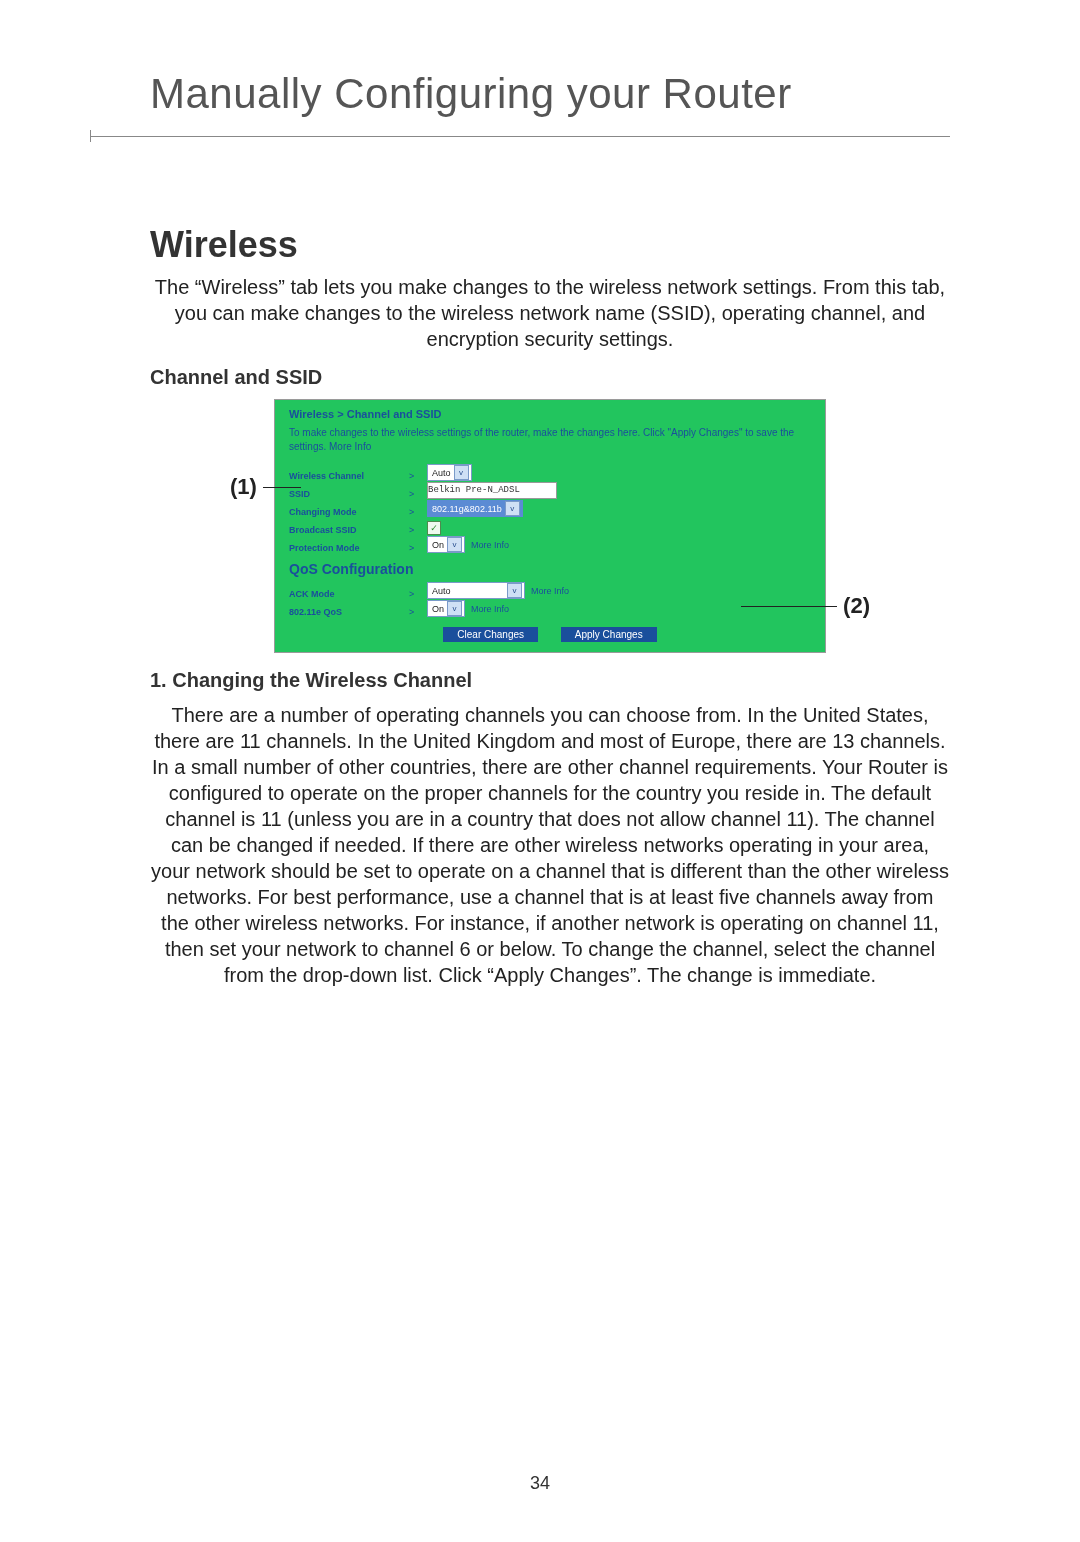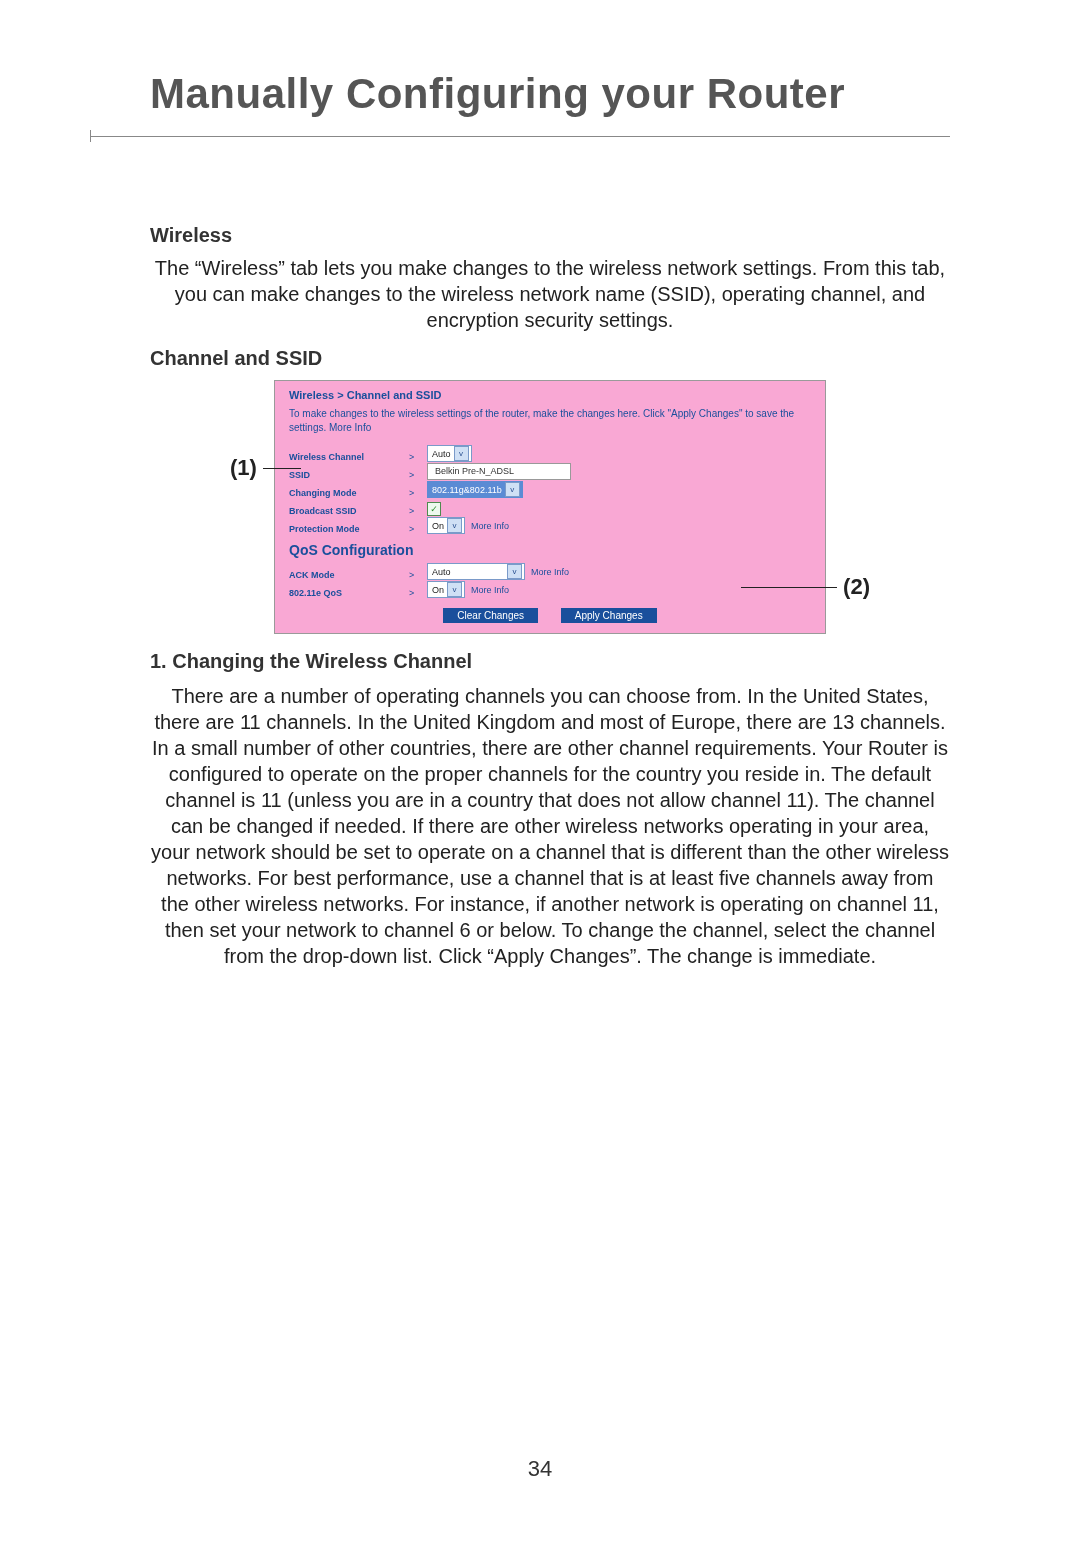--- a/index.html
+++ b/index.html
@@ -18,7 +18,7 @@
   }
   .page-title {
     font-size: 42px;
-    font-weight: 700;
+    font-weight: 400;
     color: #555;
     margin: 0 0 10px 0;
     letter-spacing: 0.5px;

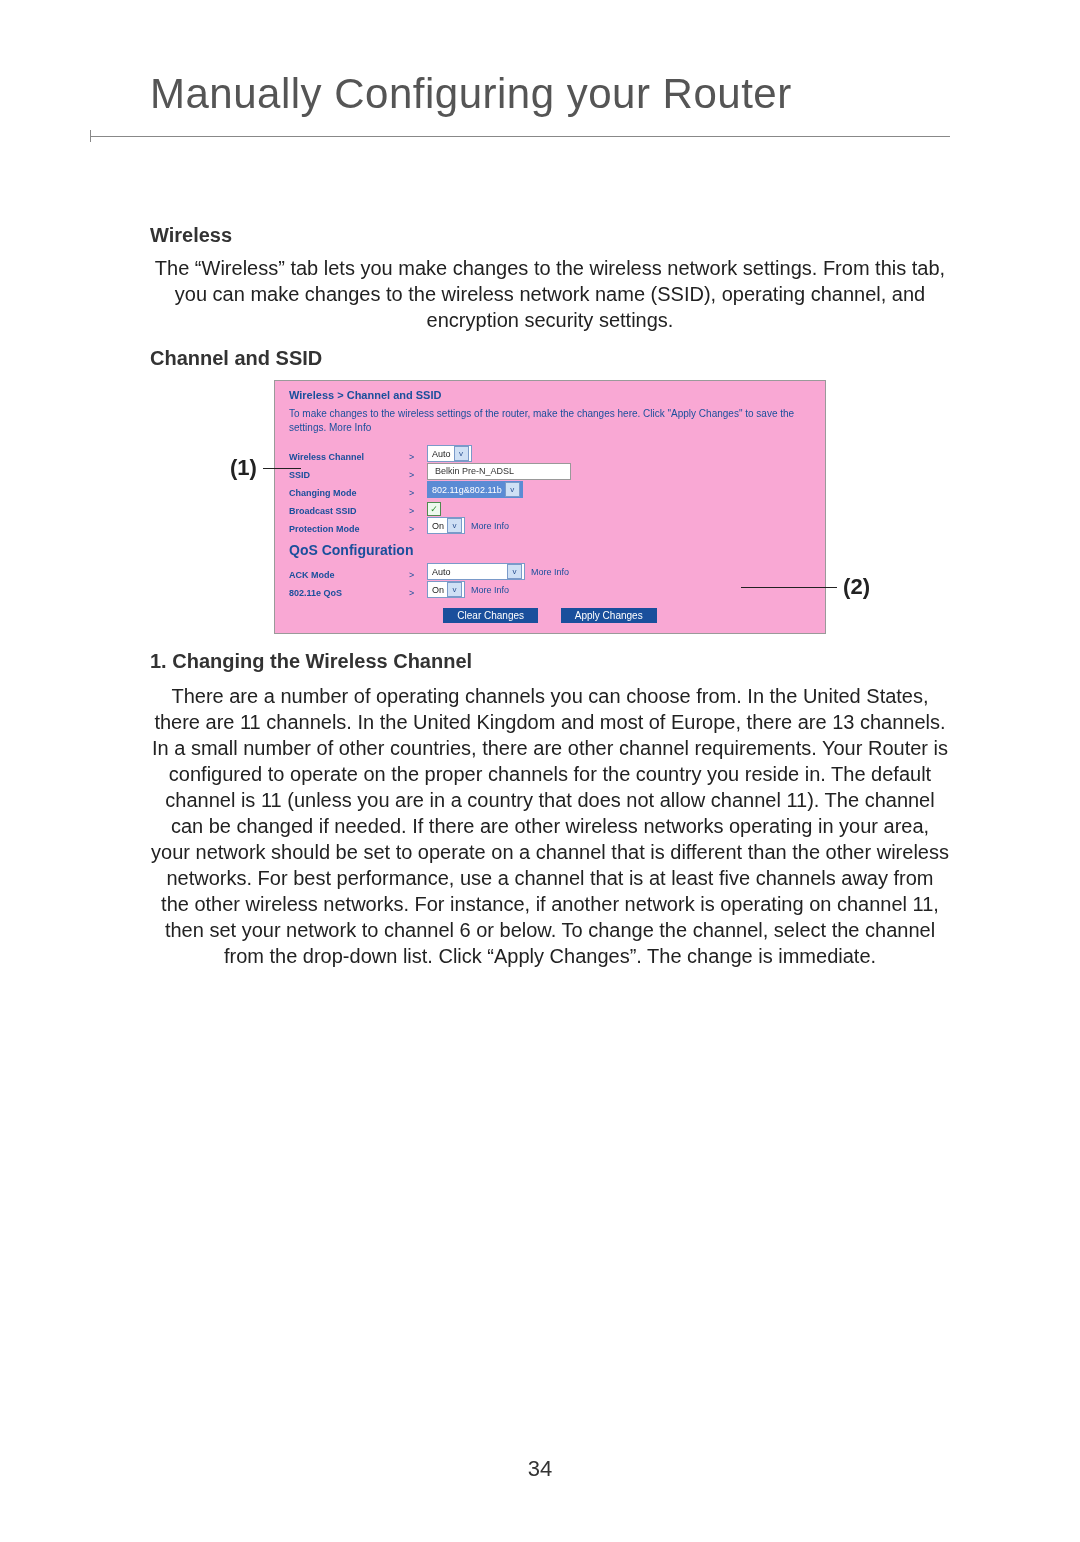--- a/index.html
+++ b/index.html
@@ -55,7 +55,7 @@
     background: #888;
   }
   .section-heading {
-    font-size: 20px;
+    font-size: 36px;
     font-weight: 700;
     color: #333;
     margin: 0 0 8px 0;

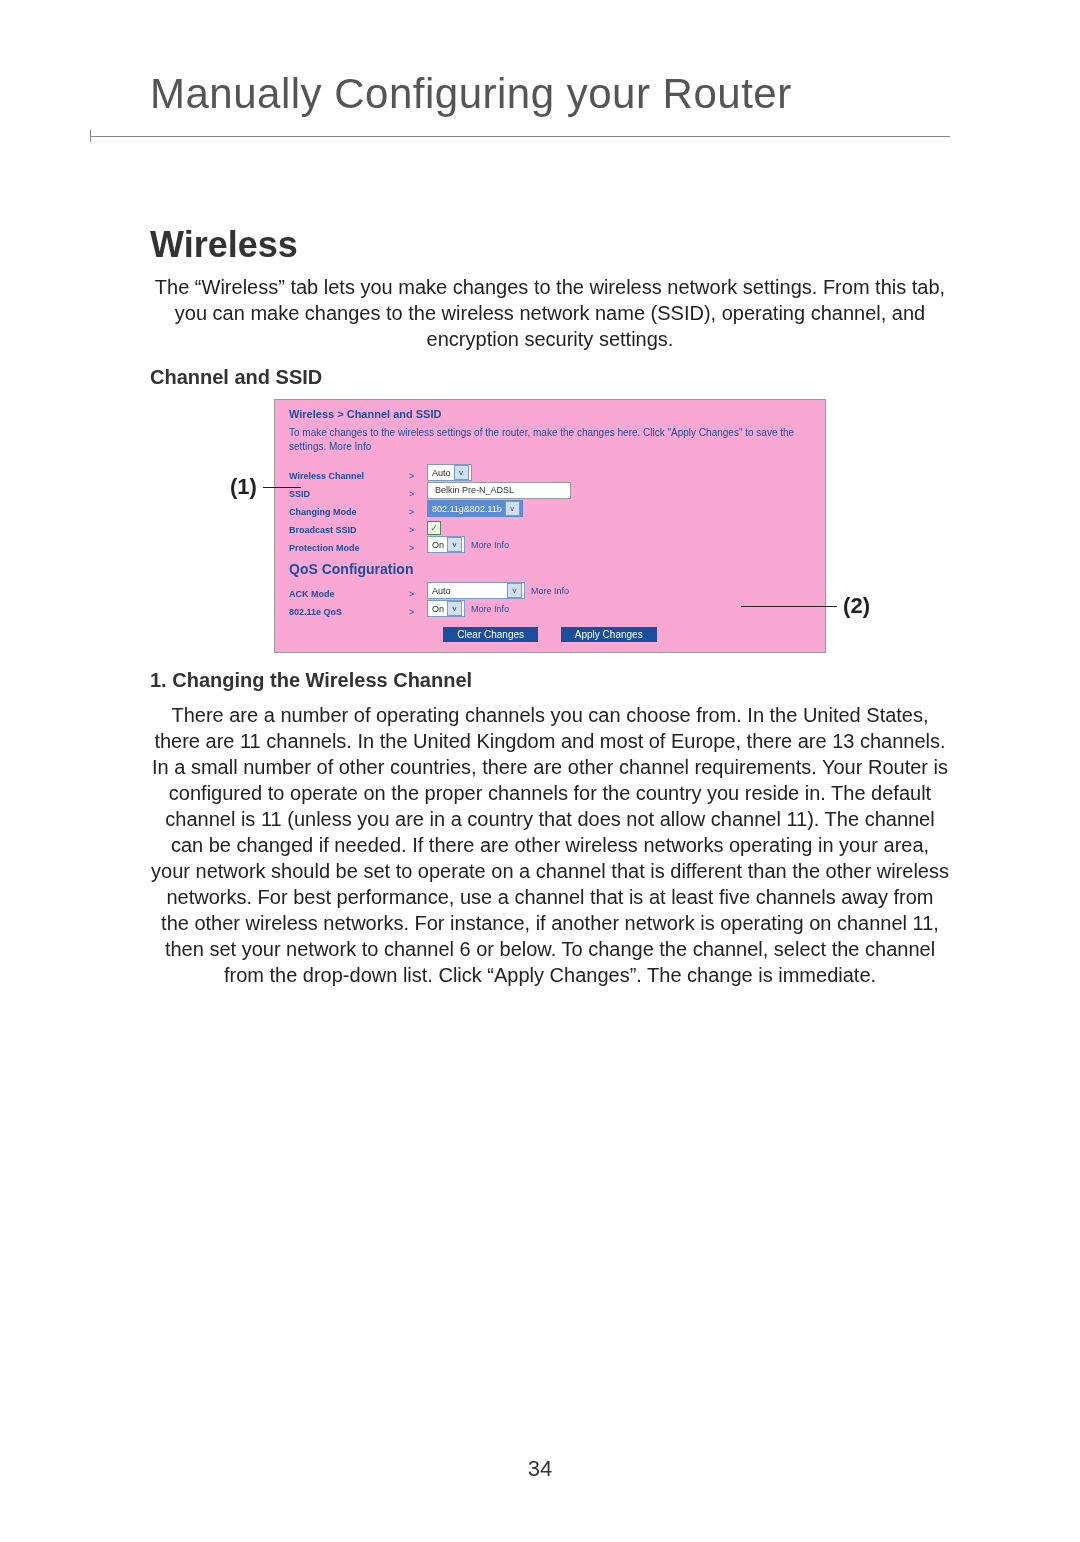--- a/index.html
+++ b/index.html
@@ -115,7 +115,7 @@
     margin: 0 auto;
     width: 552px;
     border: 1px solid #9a9a9a;
-    background: #f9a8d4;
+    background: #22c55e;
     font-size: 10px;
     color: #333;
     padding: 8px 14px 10px 14px;

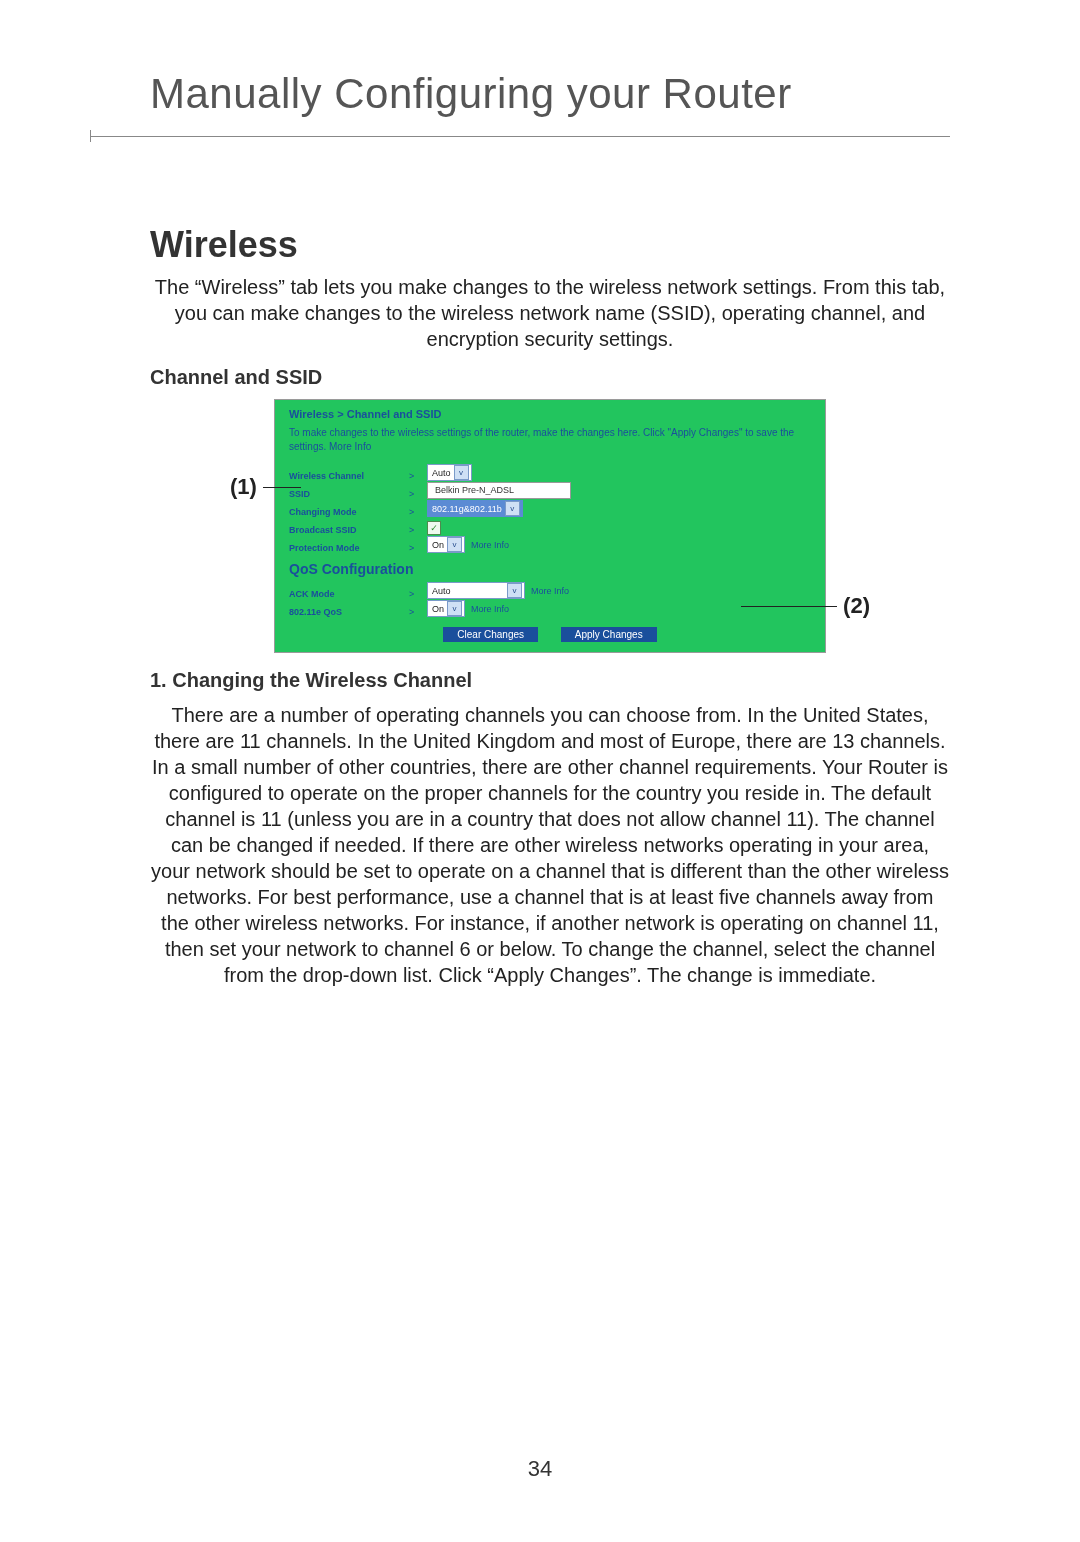--- a/index.html
+++ b/index.html
@@ -194,9 +194,10 @@
     border: 1px solid #999;
     background: #fff;
     font-size: 9px;
-    padding: 0 7px;
+    padding: 0 0;
     width: 128px;
     line-height: 15px;
+    font-family: Liberation Mono, monospace;
   }
   .cbx {
     width: 12px;

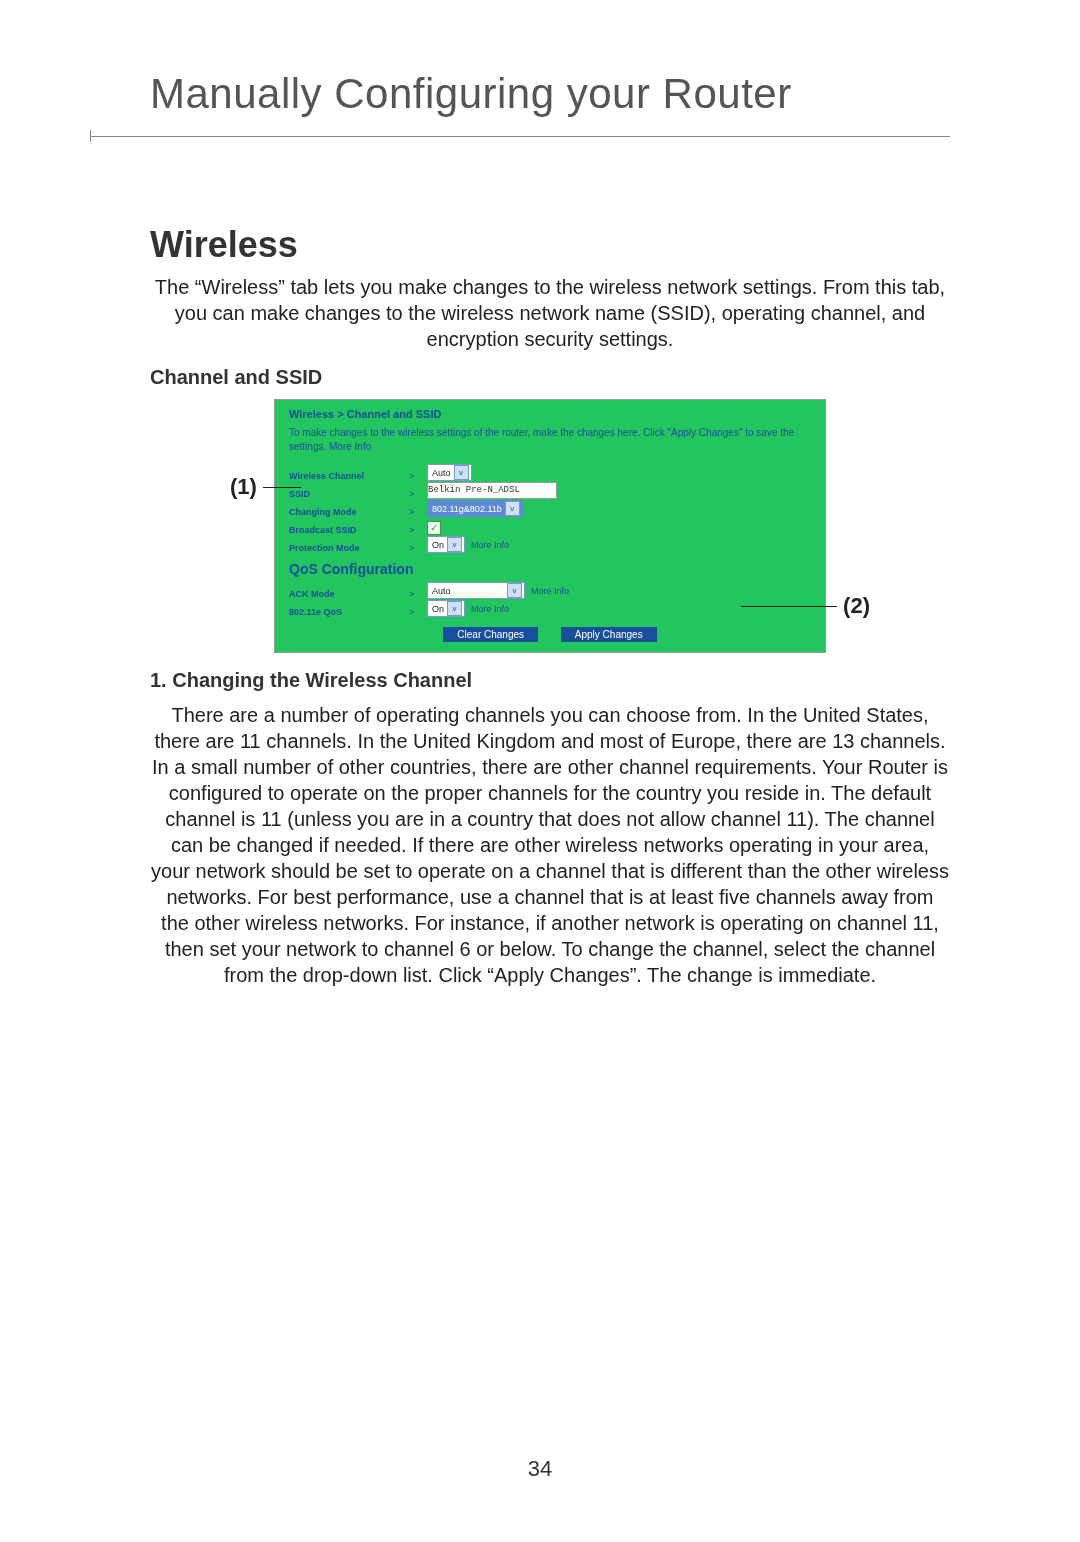--- a/index.html
+++ b/index.html
@@ -235,11 +235,11 @@
   }
   .page-number {
     position: absolute;
-    bottom: 60px;
+    bottom: 48px;
     left: 0;
     right: 0;
     text-align: center;
-    font-size: 22px;
+    font-size: 18px;
     color: #333;
   }
 </style>

